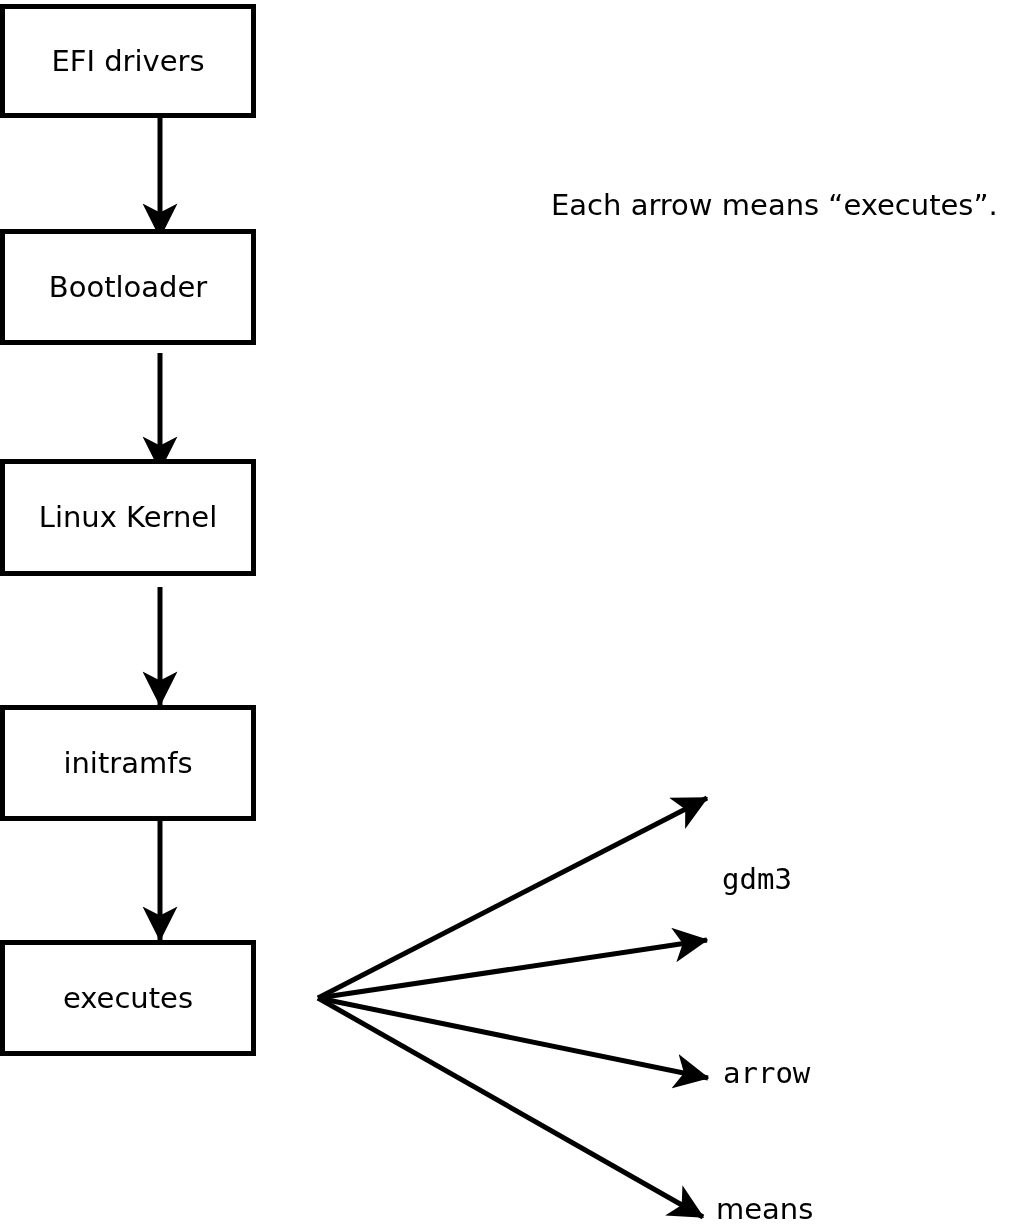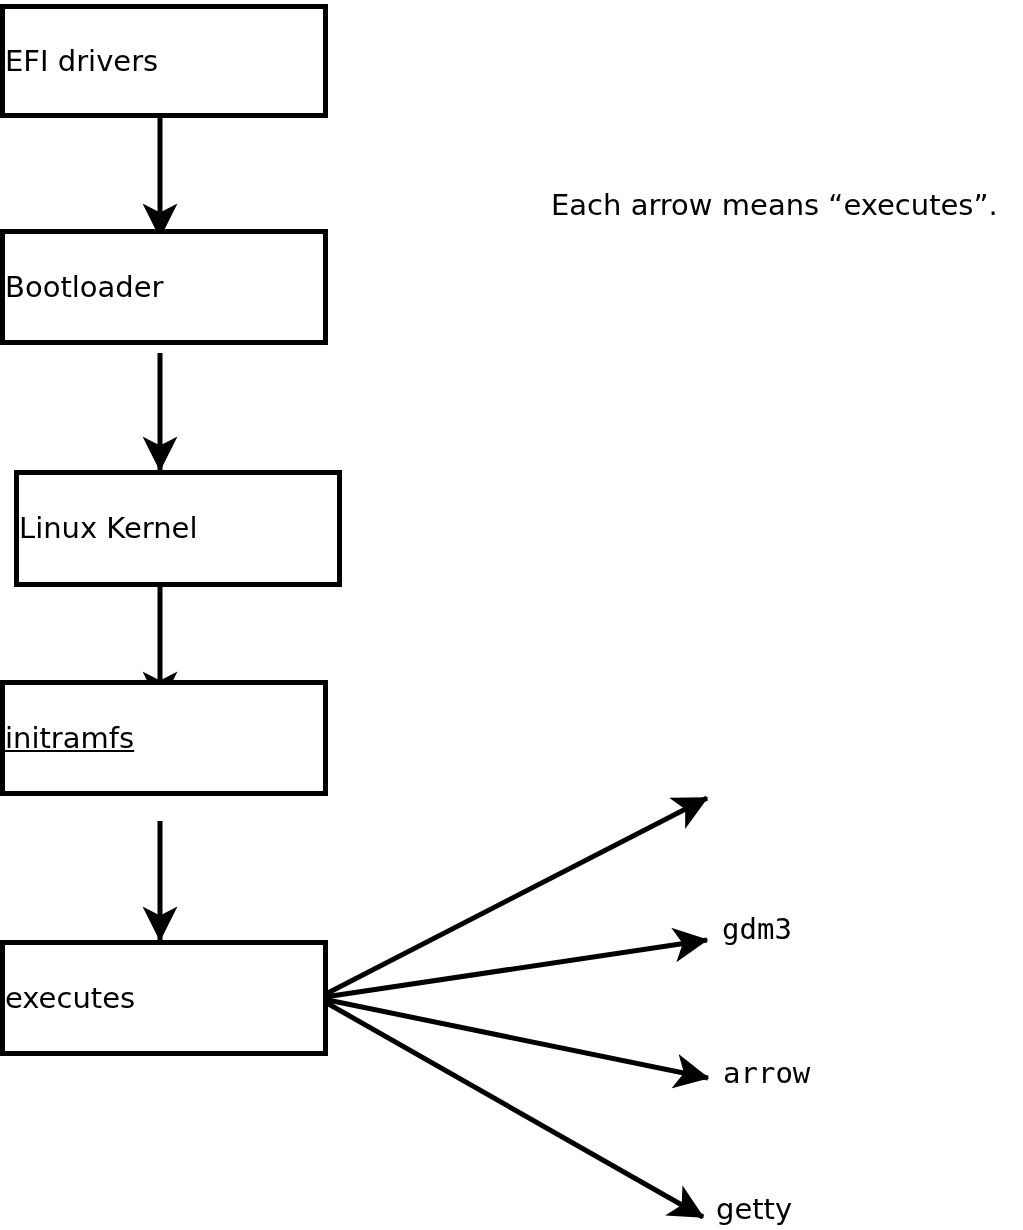--- a/index.html
+++ b/index.html
@@ -35,13 +35,13 @@
   .box{
     position:absolute;
     left:0;
-    width:328px;
+    width:256px;
     box-sizing:border-box;
     border:5px solid var(--line);
     background:var(--box_fill);
     display:flex;
     align-items:center;
-    justify-content:flex-start;
+    justify-content:center;
     font-size:29px;
     line-height:1;
     white-space:nowrap;

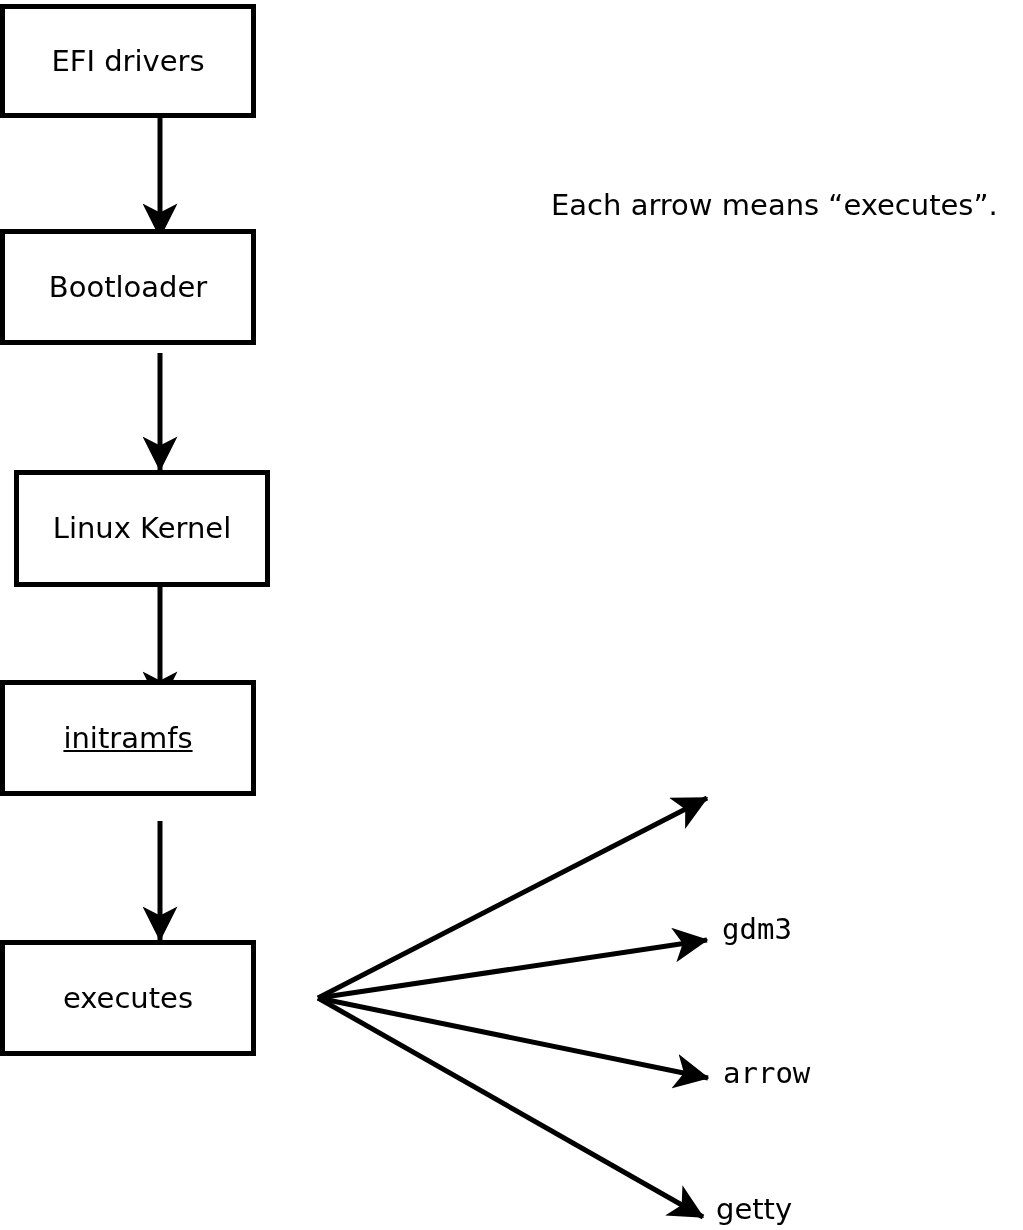--- a/index.html
+++ b/index.html
@@ -48,7 +48,7 @@
   }
   .box-1{top:4px;height:114px;}
   .box-2{top:229px;height:116px;}
-  .box-3{top:470px;height:117px;margin-left:14px;}
+  .box-3{top:459px;height:117px;}
   .box-4{top:680px;height:116px;text-decoration:underline;}
   .box-5{top:940px;height:116px;}
   .note{

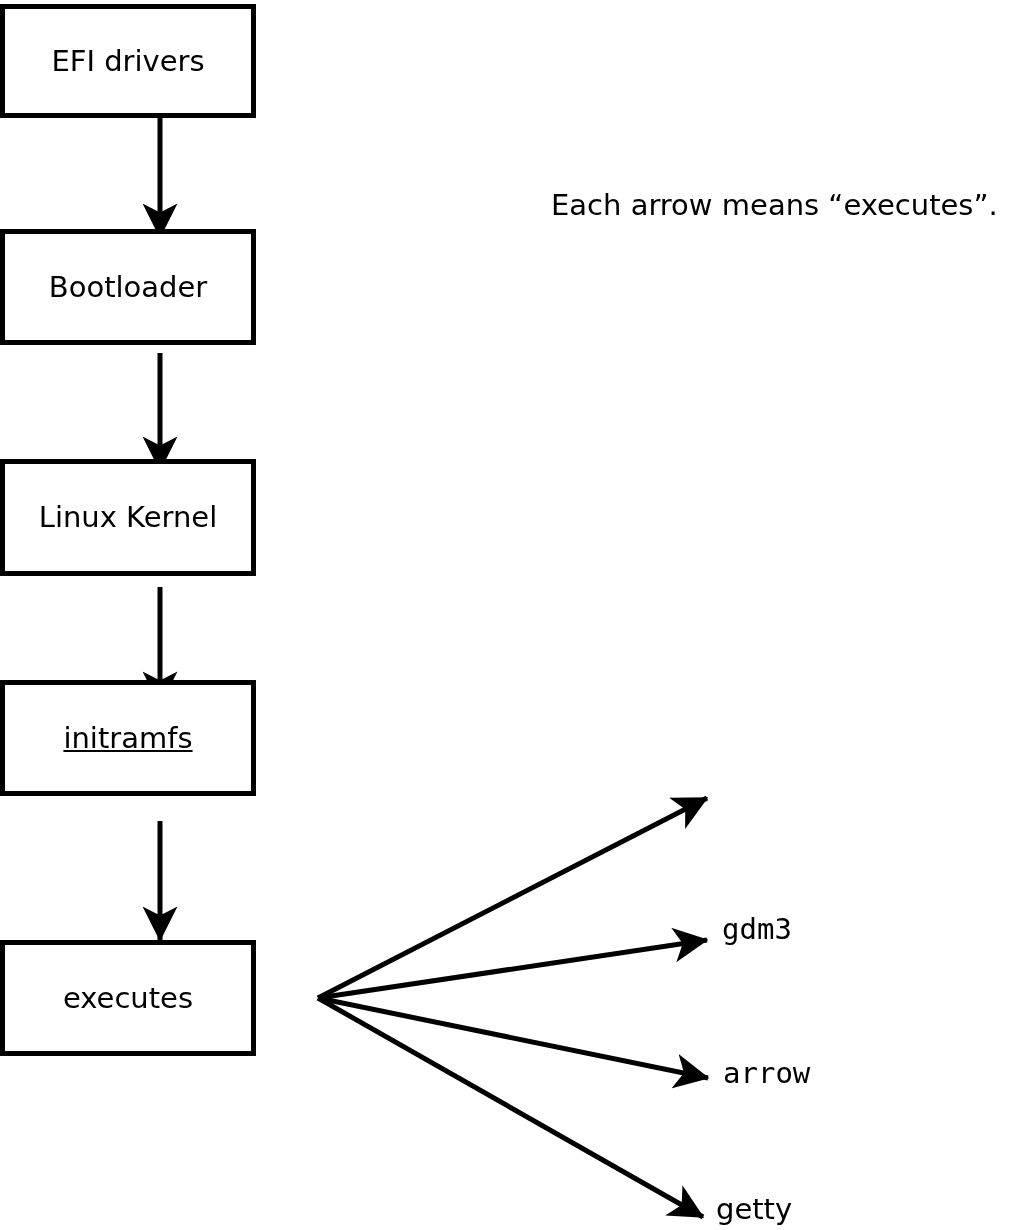--- a/index.html
+++ b/index.html
@@ -49,7 +49,7 @@
   .box-1{top:4px;height:114px;}
   .box-2{top:229px;height:116px;}
   .box-3{top:459px;height:117px;}
-  .box-4{top:680px;height:116px;text-decoration:underline;}
+  .box-4{top:705px;height:116px;}
   .box-5{top:940px;height:116px;}
   .note{
     position:absolute;

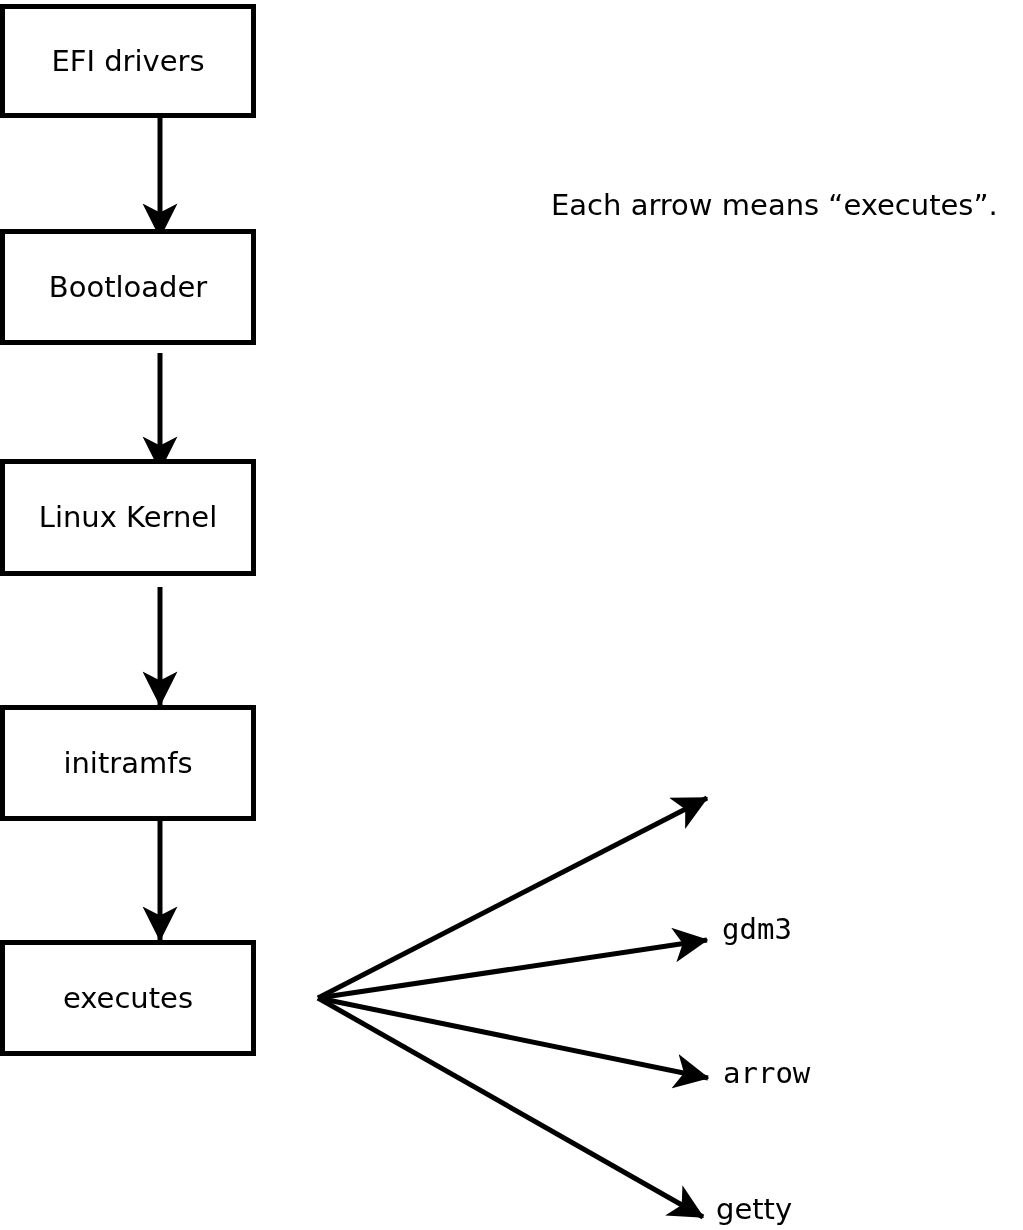--- a/index.html
+++ b/index.html
@@ -69,7 +69,7 @@
   .target.mono{font-family:"DejaVu Sans Mono", monospace;}
   .target.sans{font-family:"DejaVu Sans", sans-serif;}
   .t-1{left:724px;top:777px;}
-  .t-2{left:722px;top:915px;}
+  .t-2{left:722px;top:865px;}
   .t-3{left:723px;top:1059px;}
   .t-4{left:716px;top:1195px;}
 </style>

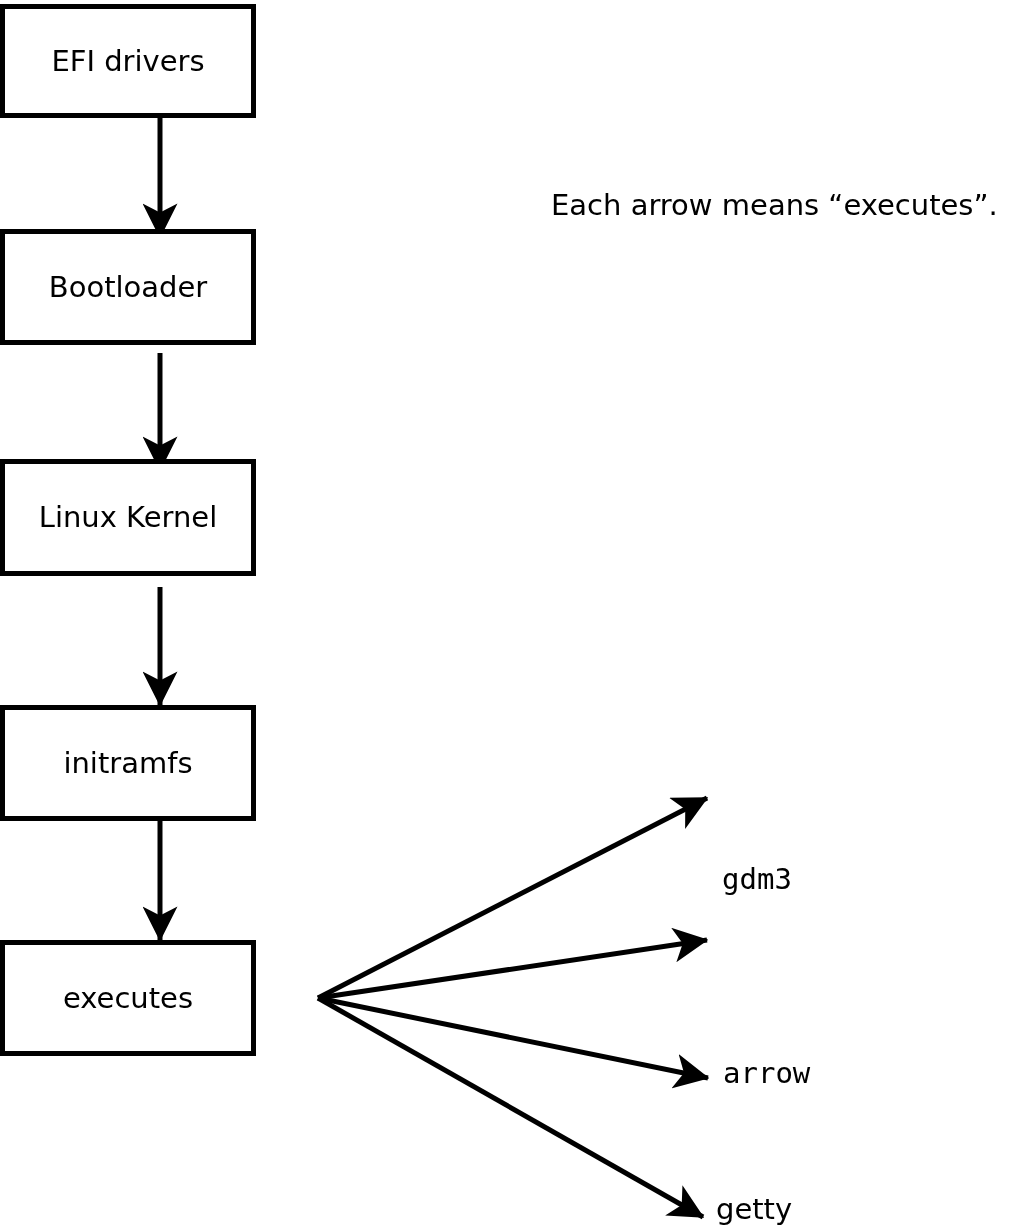--- a/index.html
+++ b/index.html
@@ -116,7 +116,7 @@
 
   <div class="target mono t-2">gdm3</div>
   <div class="target mono t-3">arrow</div>
-  <div class="target sans t-4">getty</div>
+  <div class="target sans t-4">means</div>
 
 </div>
 

